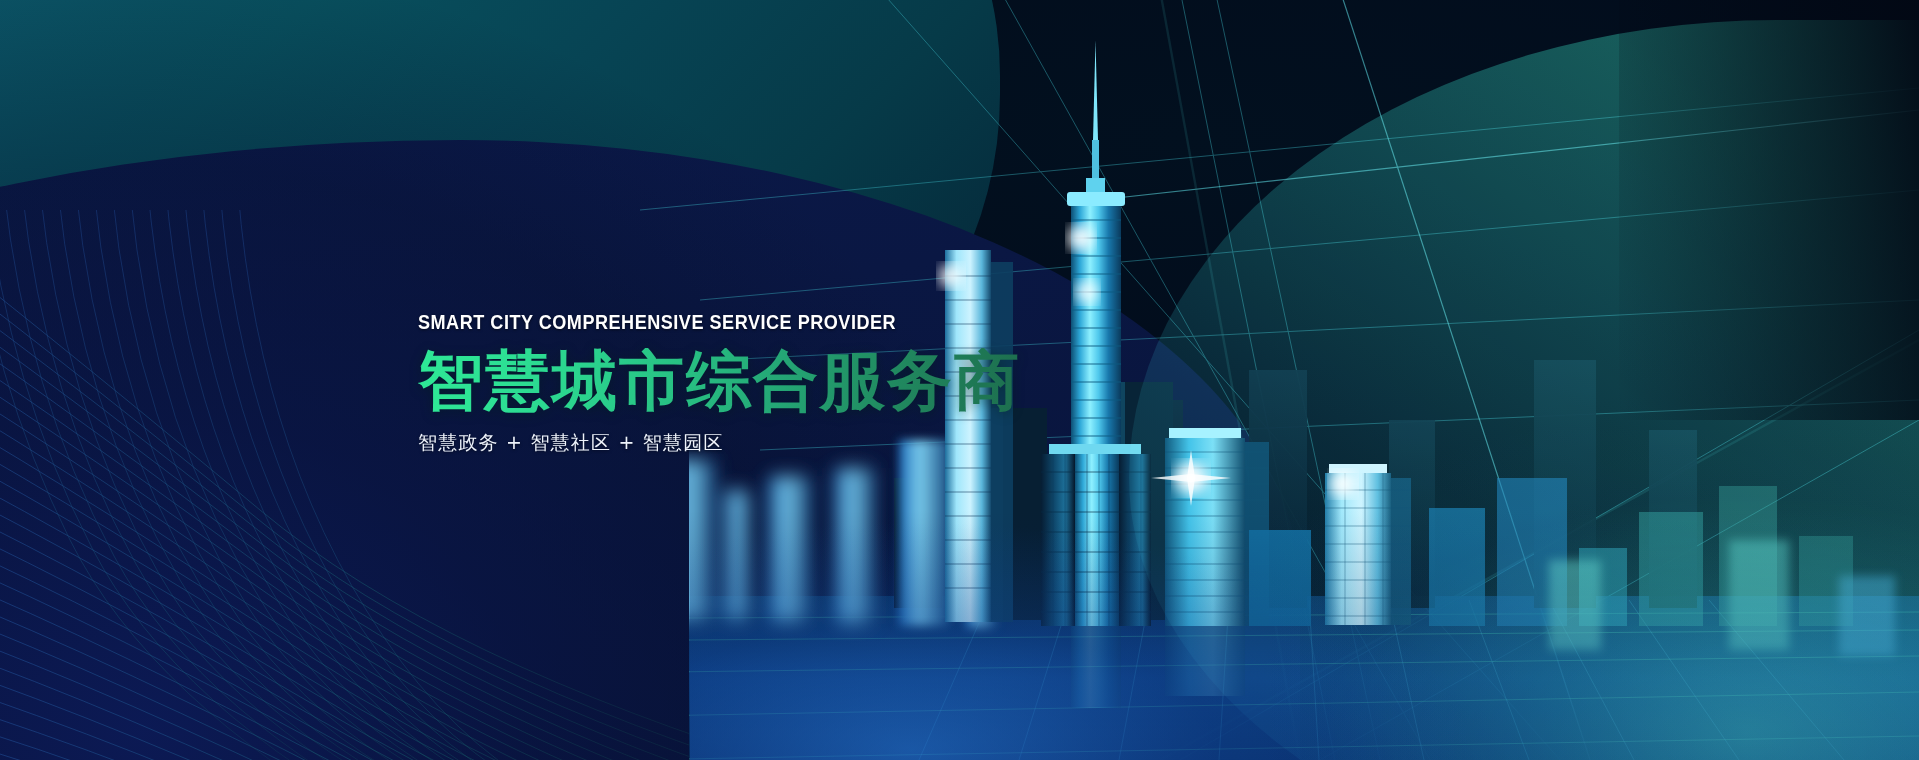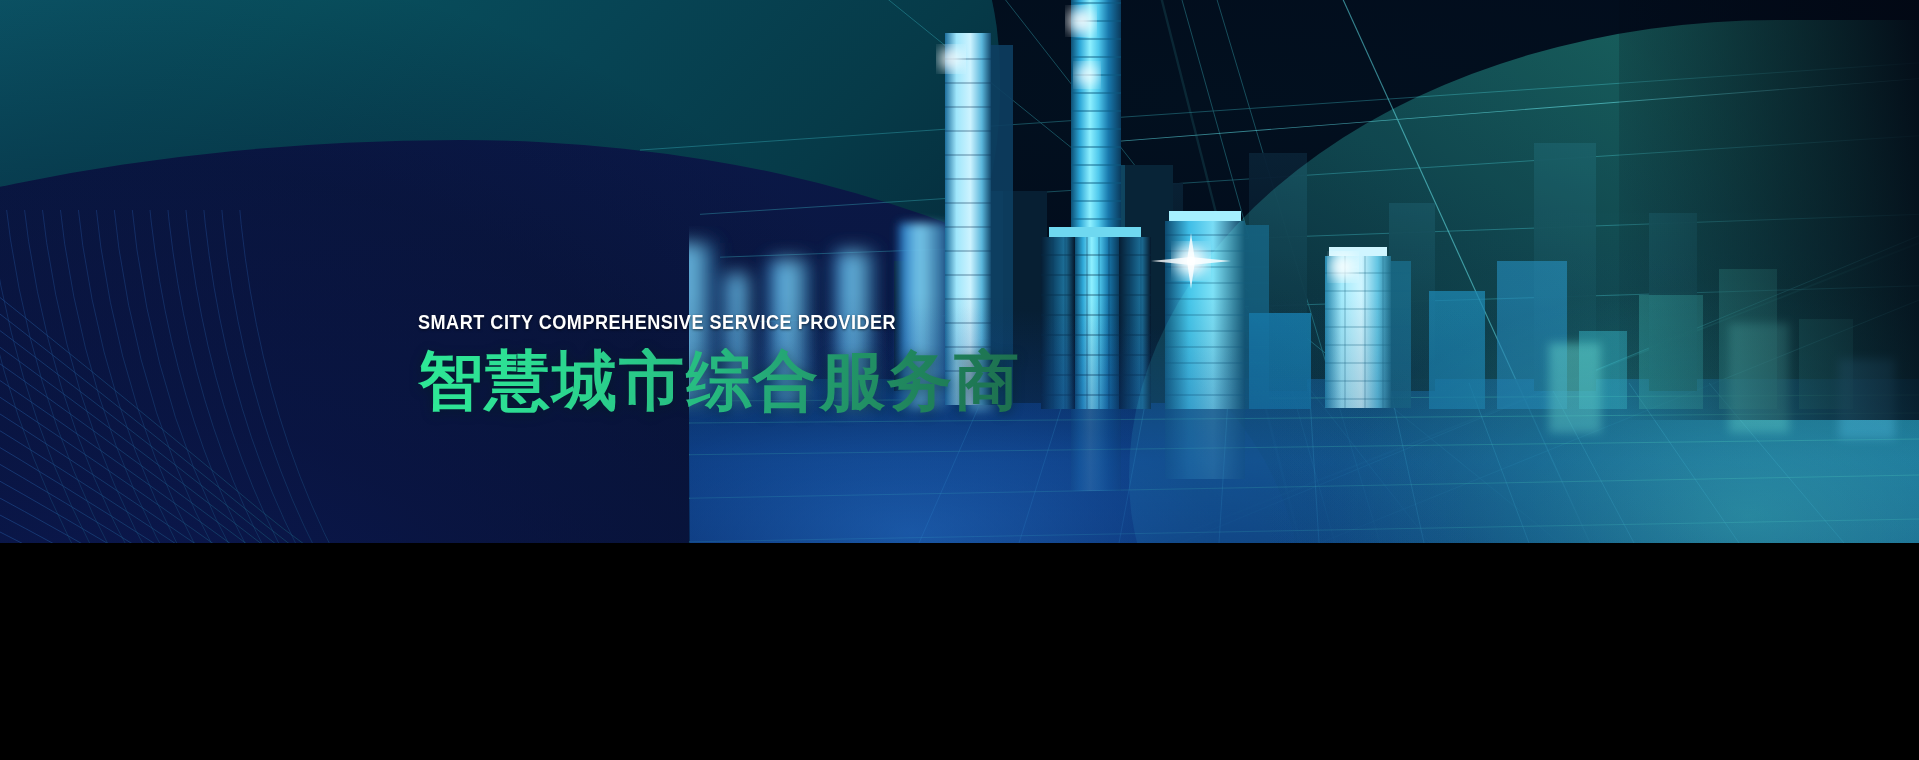--- a/index.html
+++ b/index.html
@@ -7,7 +7,7 @@
 
   .banner{
     position:relative;
-    width:1919px;height:543px;
+    width:1919px;height:760px;
     overflow:hidden;
     background:#6d28d9;
   }

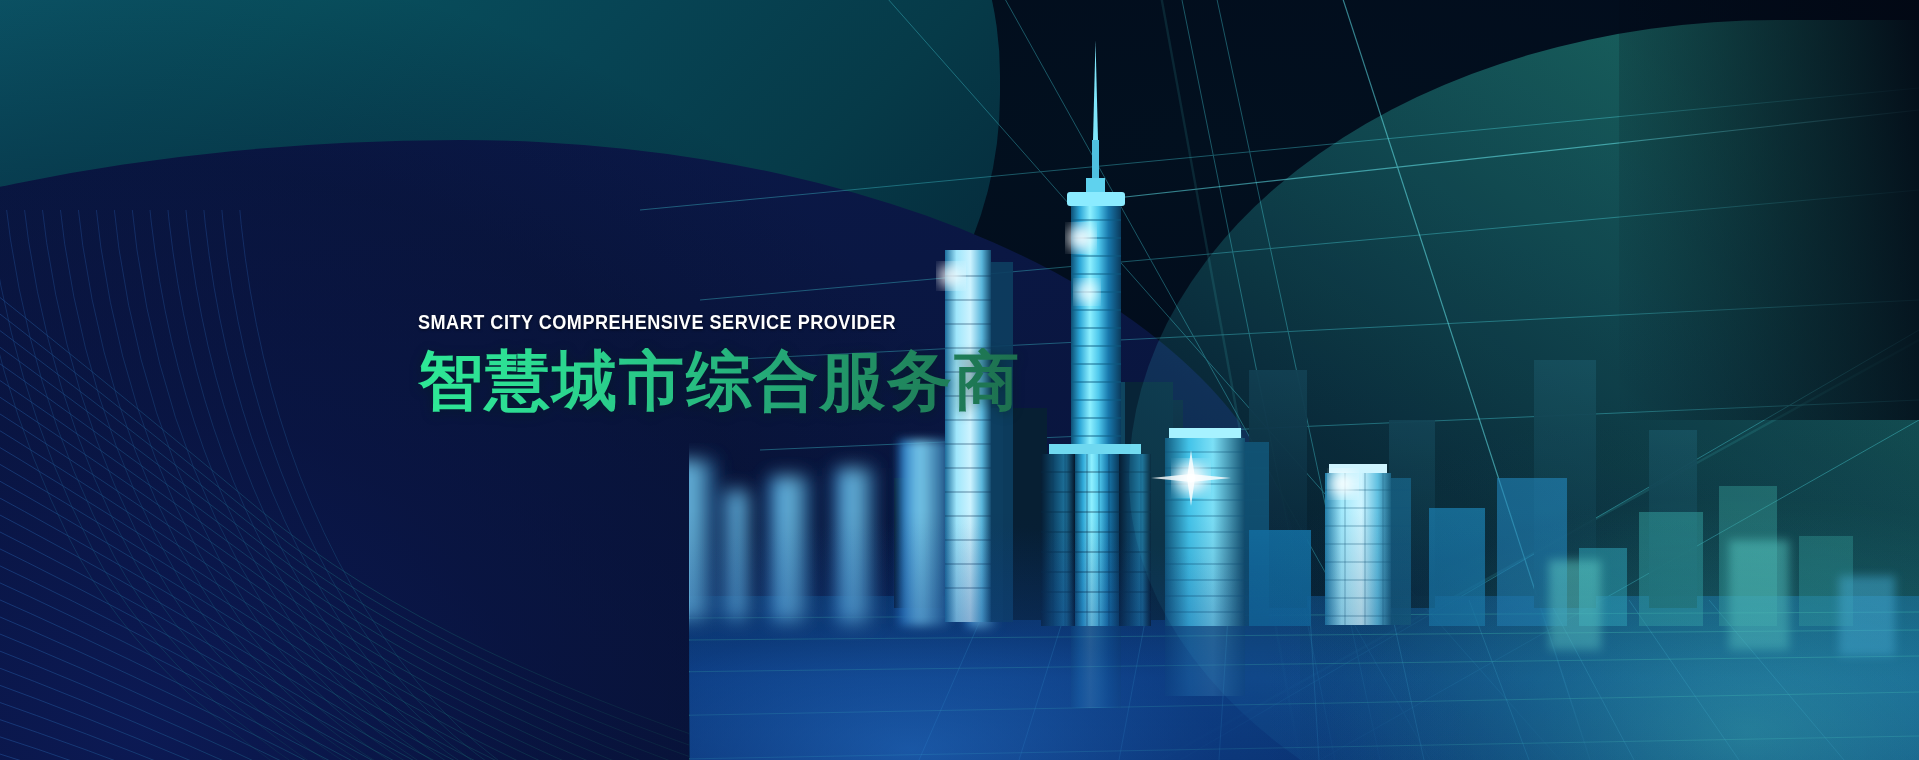--- a/index.html
+++ b/index.html
@@ -489,6 +489,7 @@
   <div class="text-block">
     <p class="eyebrow">SMART CITY COMPREHENSIVE SERVICE PROVIDER</p>
     <h1 class="headline">智慧城市综合服务商</h1>
+    <p class="subhead">智慧政务 + 智慧社区 + 智慧园区</p>
   </div>
 
 </div>

